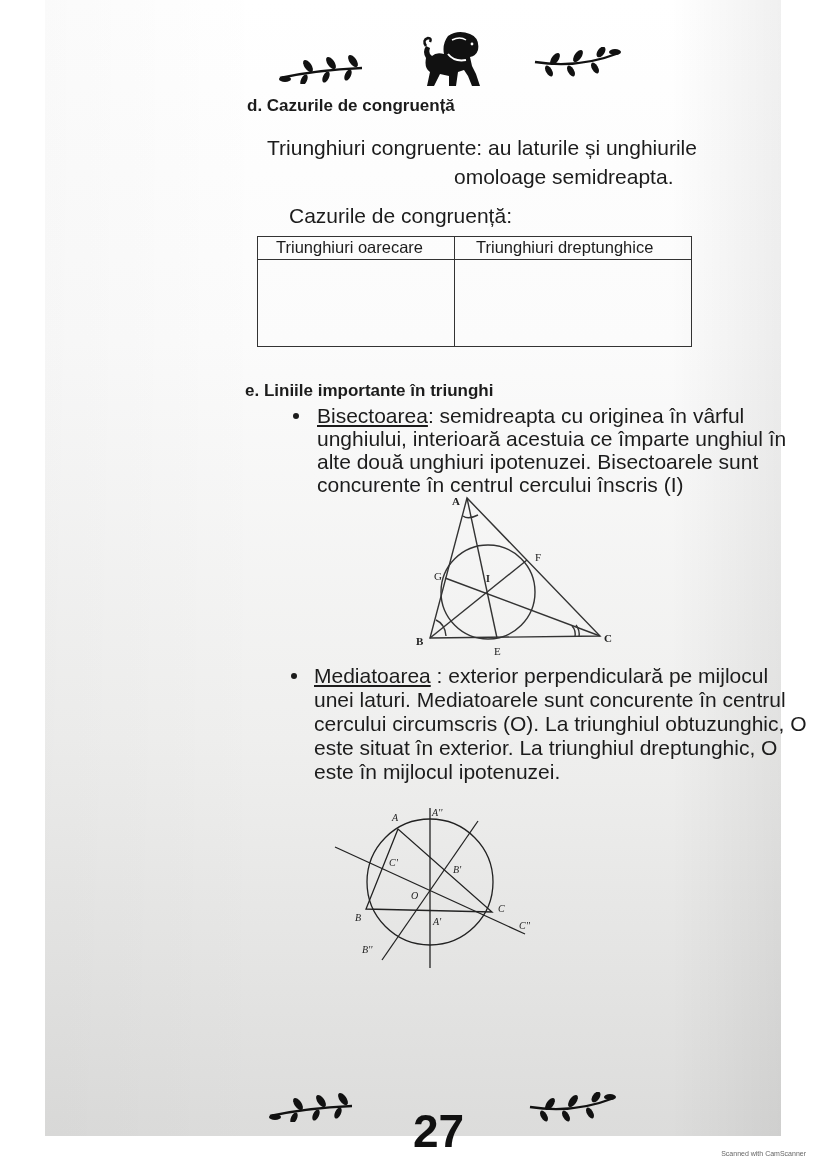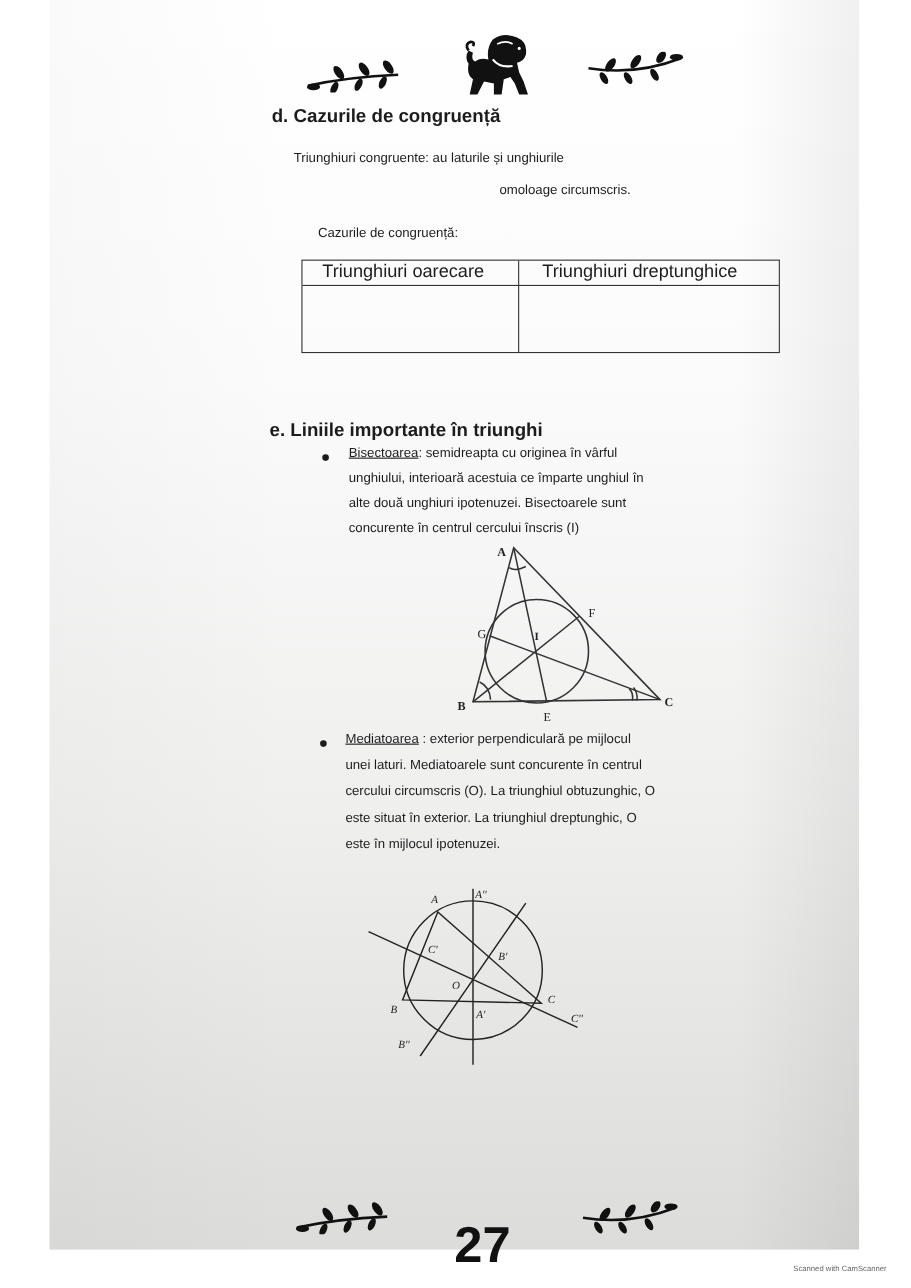--- a/index.html
+++ b/index.html
@@ -21,7 +21,7 @@
   .abs { position: absolute; }
   .ornament { position: absolute; }
   .h-section { position: absolute; font-weight: bold; font-size: 17px; white-space: nowrap; }
-  .line { position: absolute; font-size: 12px; white-space: nowrap; line-height: 1; }
+  .line { position: absolute; font-size: 21px; white-space: nowrap; line-height: 1; }
   .table {
     position: absolute; left: 274px; top: 236px; width: 435px; height: 85px;
     border: 1.3px solid #333; box-sizing: border-box;

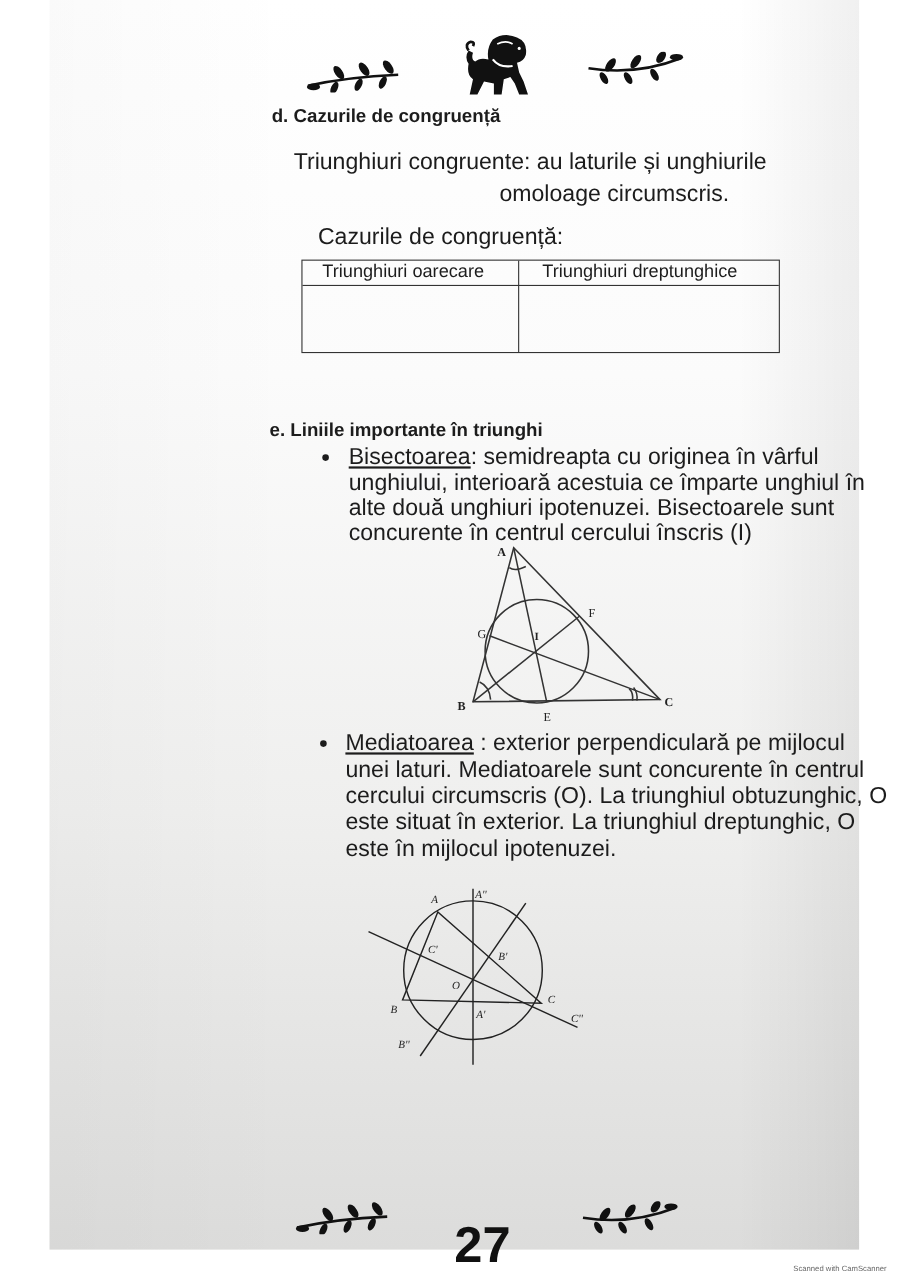--- a/index.html
+++ b/index.html
@@ -73,7 +73,7 @@
 
 <div class="h-section" style="left:247px;top:96px">d. Cazurile de congruență</div>
 <div class="line" style="left:267px;top:137px">Triunghiuri congruente: au laturile și unghiurile</div>
-<div class="line" style="left:454px;top:166px">omoloage circumscris.</div>
+<div class="line" style="left:454px;top:166px">omoloage semidreapta.</div>
 <div class="line" style="left:289px;top:205px">Cazurile de congruență:</div>
 
 <div class="table">

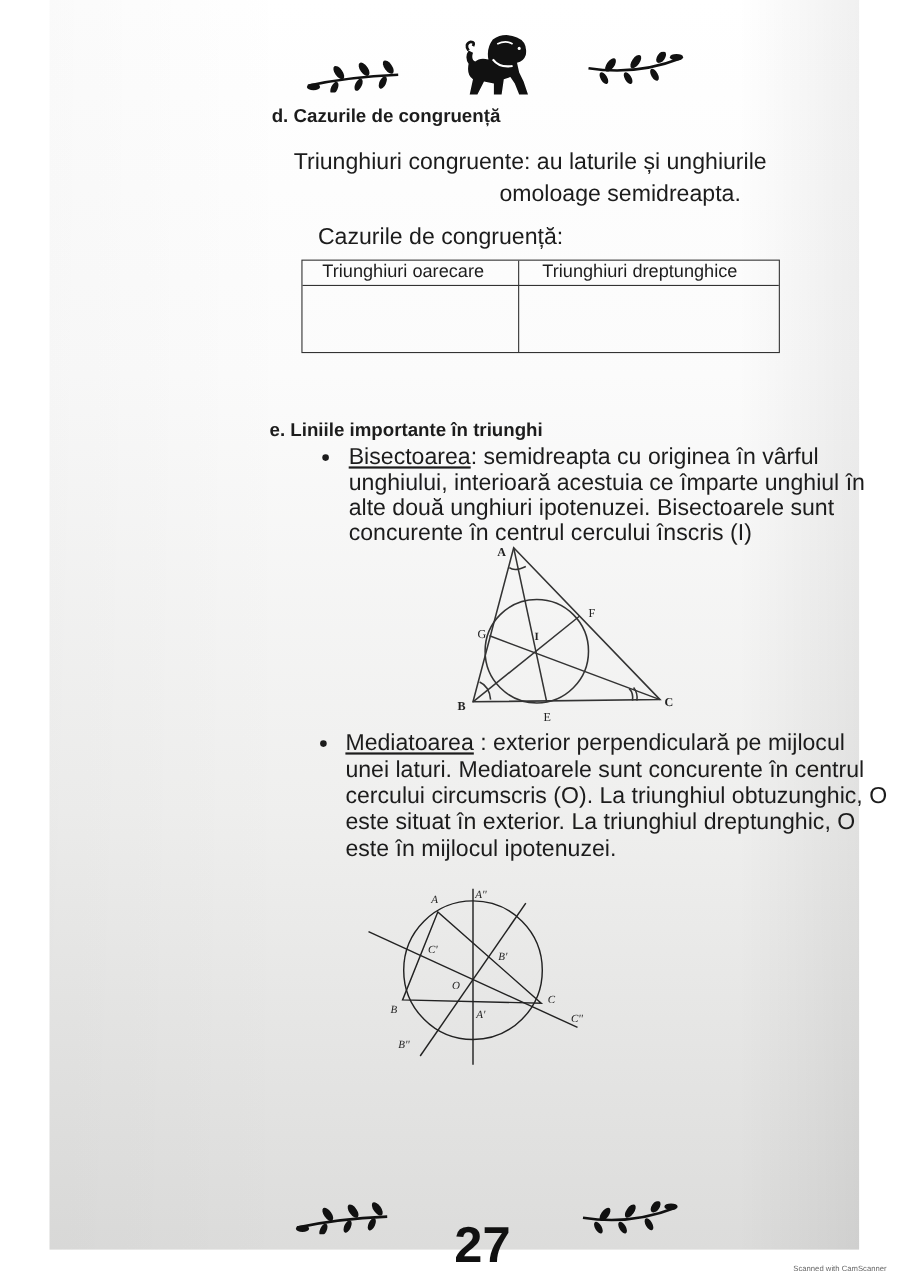--- a/index.html
+++ b/index.html
@@ -23,7 +23,7 @@
   .h-section { position: absolute; font-weight: bold; font-size: 17px; white-space: nowrap; }
   .line { position: absolute; font-size: 21px; white-space: nowrap; line-height: 1; }
   .table {
-    position: absolute; left: 274px; top: 236px; width: 435px; height: 85px;
+    position: absolute; left: 257px; top: 236px; width: 435px; height: 111px;
     border: 1.3px solid #333; box-sizing: border-box;
   }
   .table .col-div { position: absolute; left: 196px; top: 0; bottom: 0; border-left: 1.3px solid #333; }

